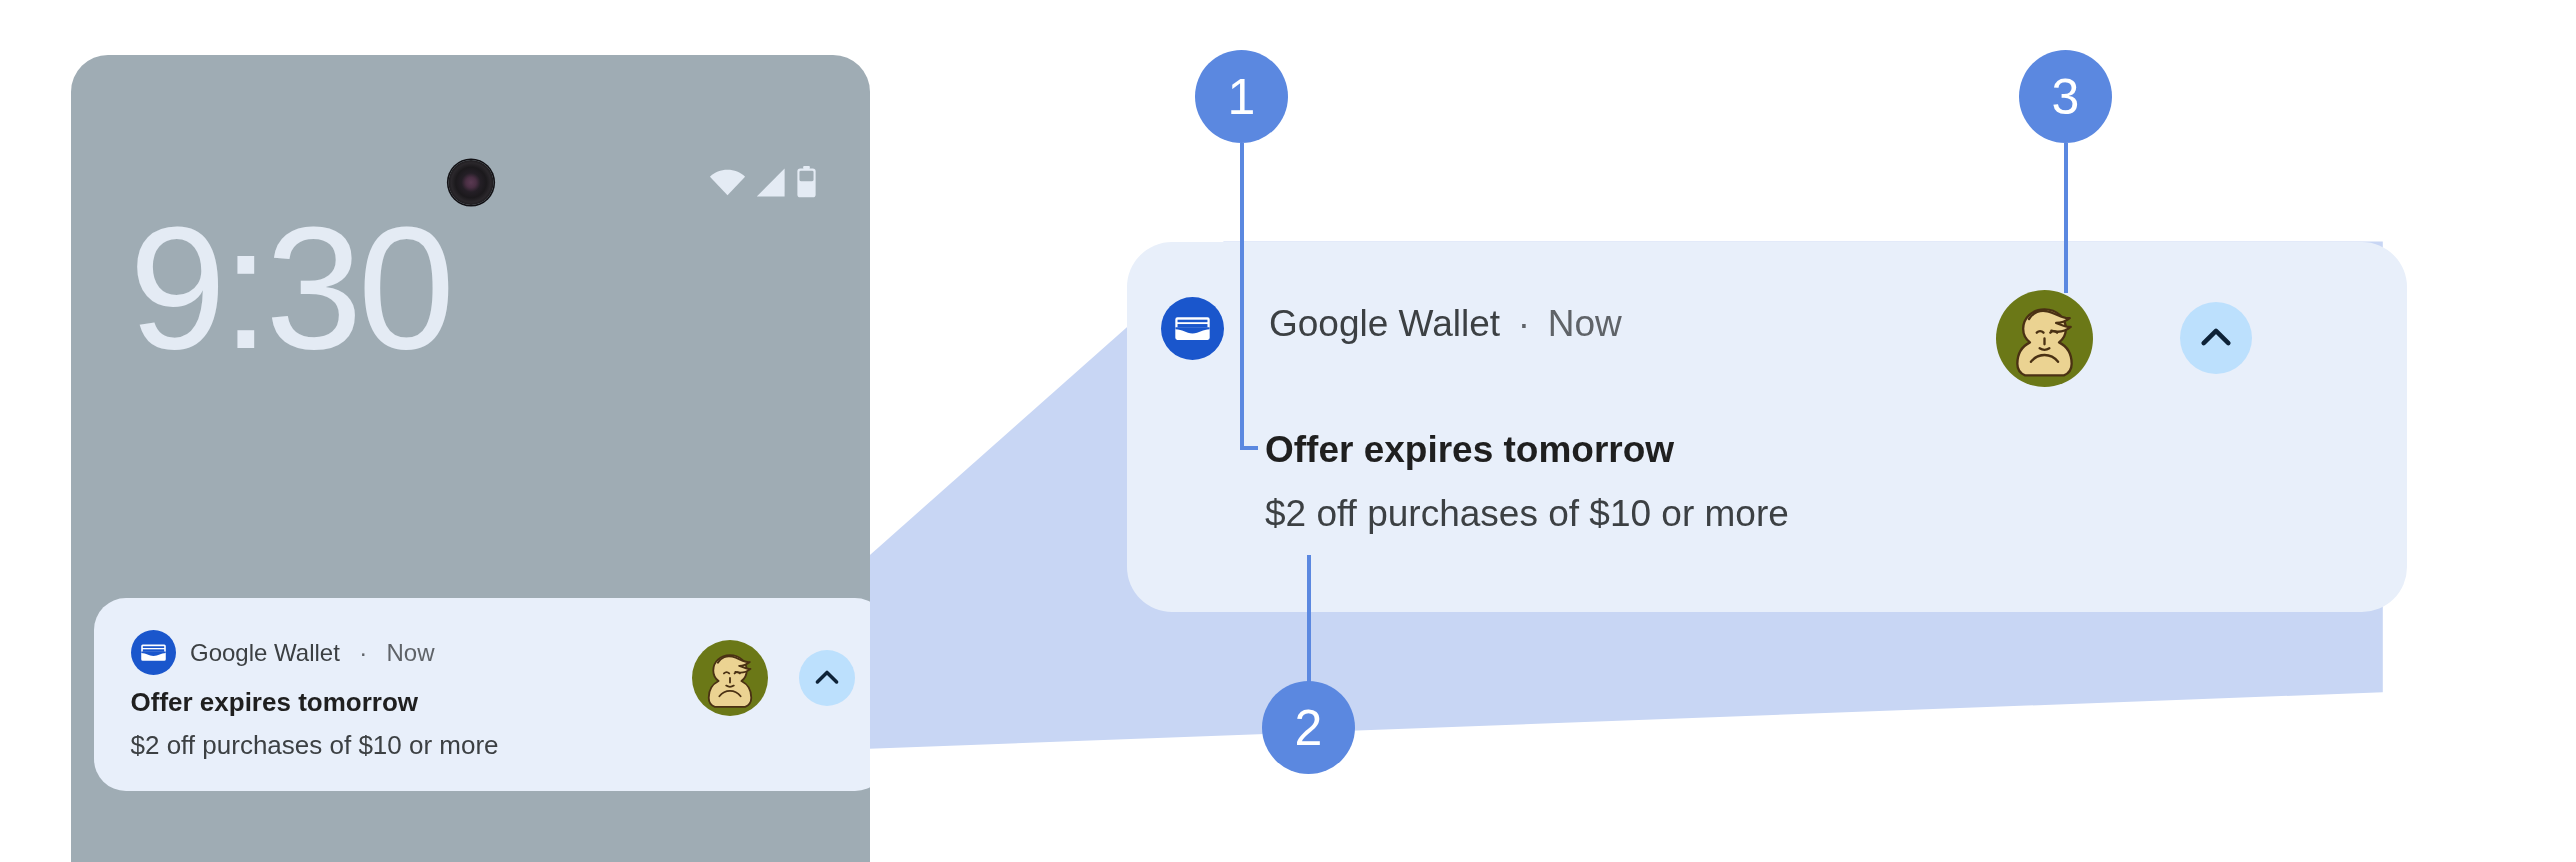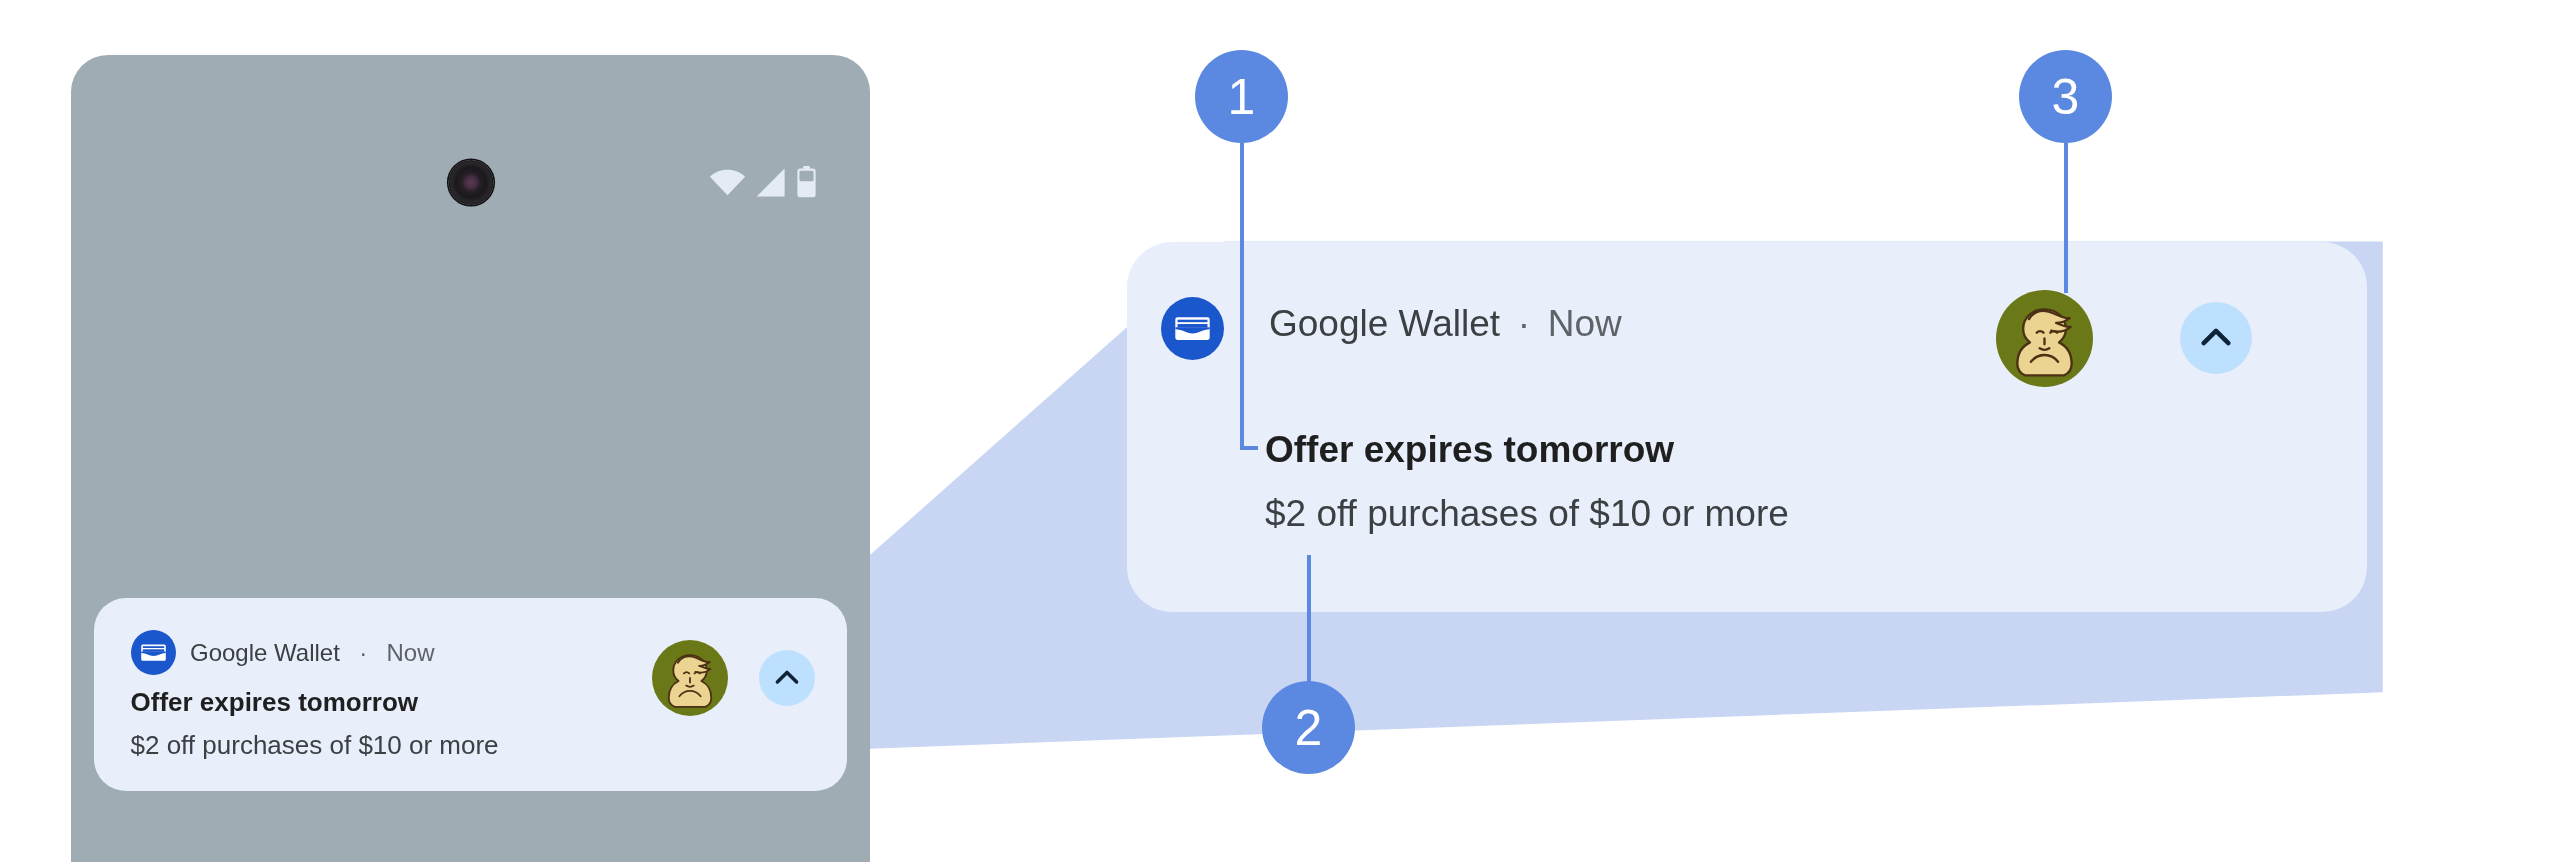--- a/index.html
+++ b/index.html
@@ -280,6 +280,7 @@
       </div>
     </div>
 
+    <div id="clock">9:30</div>
 
     <div id="phone-notif" class="notif-card">
 

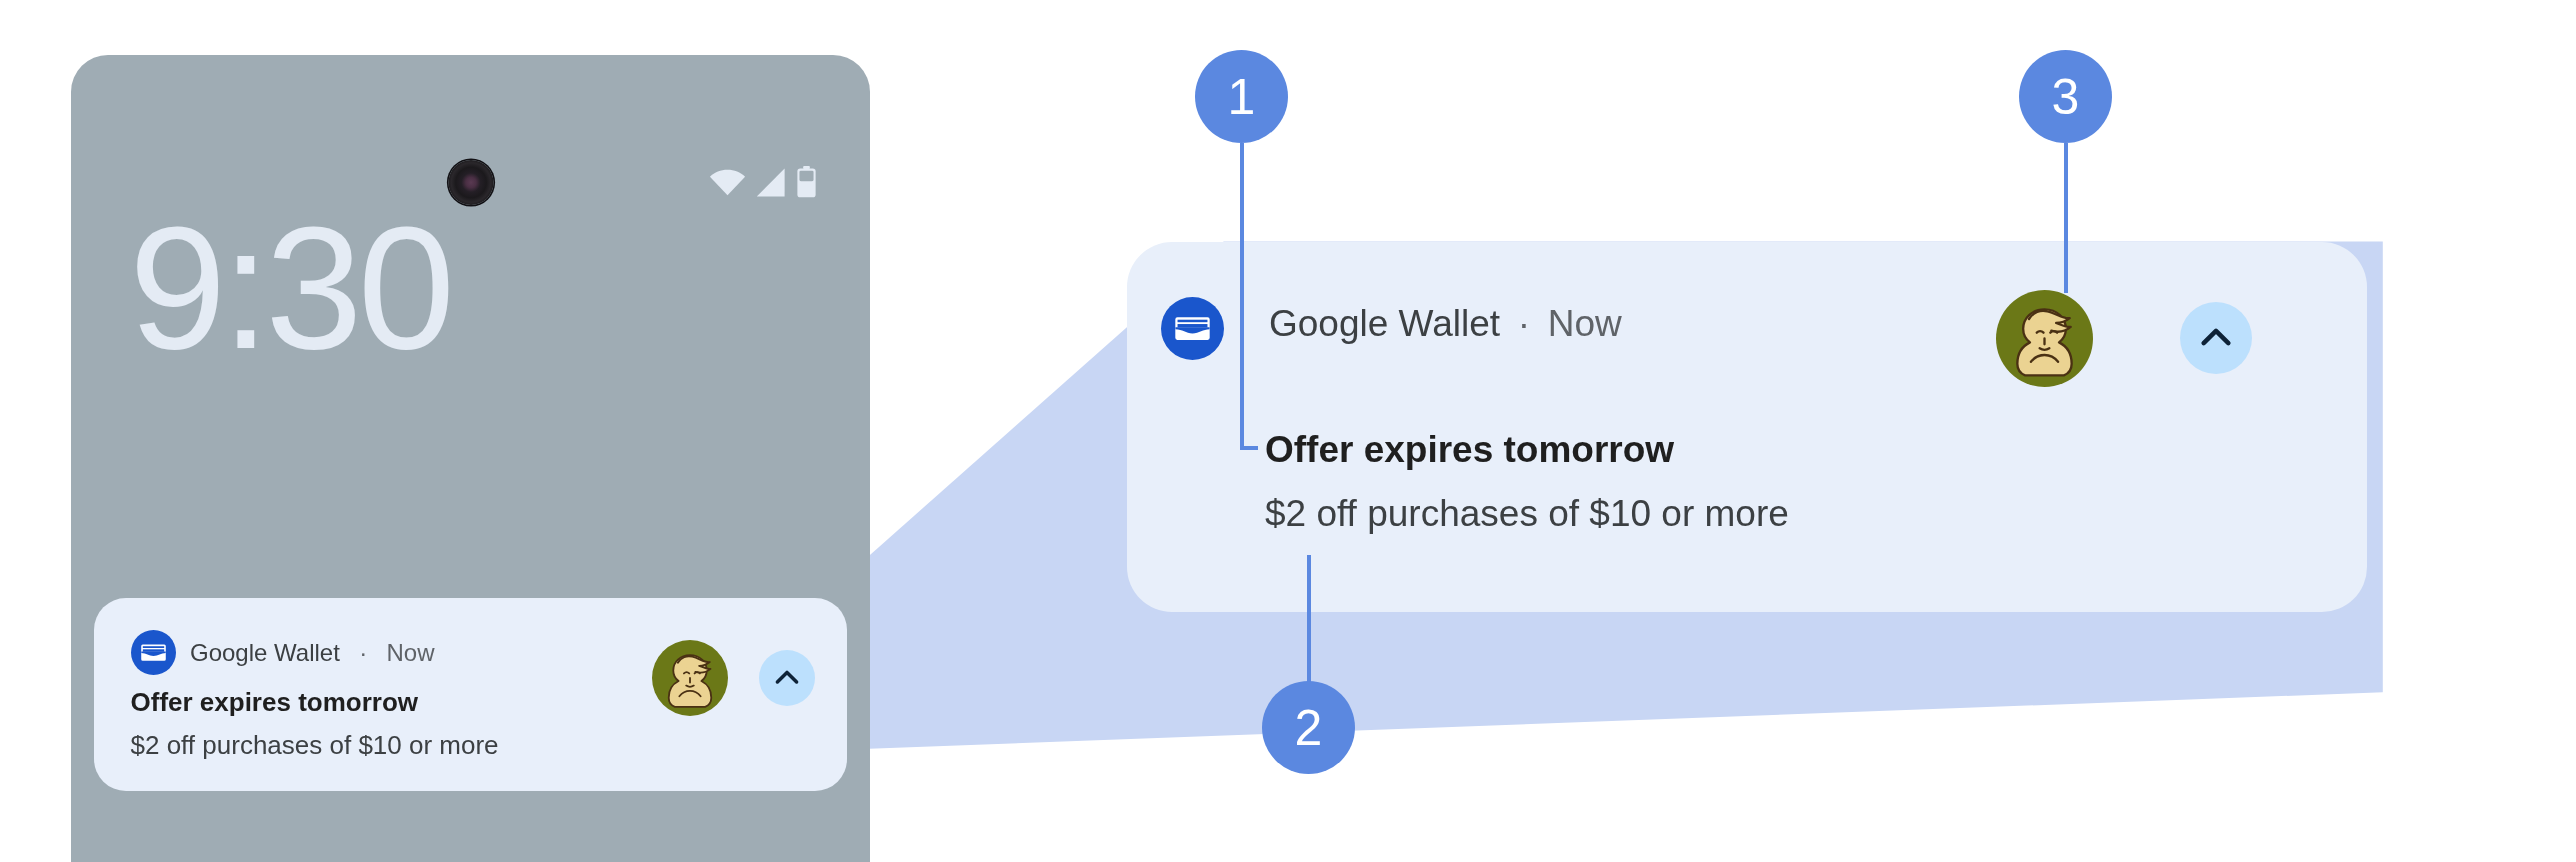--- a/index.html
+++ b/index.html
@@ -76,6 +76,7 @@
     background: #E8EFFA;
     border-radius: 45px;
     position: relative;
+    padding-left: 40px;
   }
 
   

